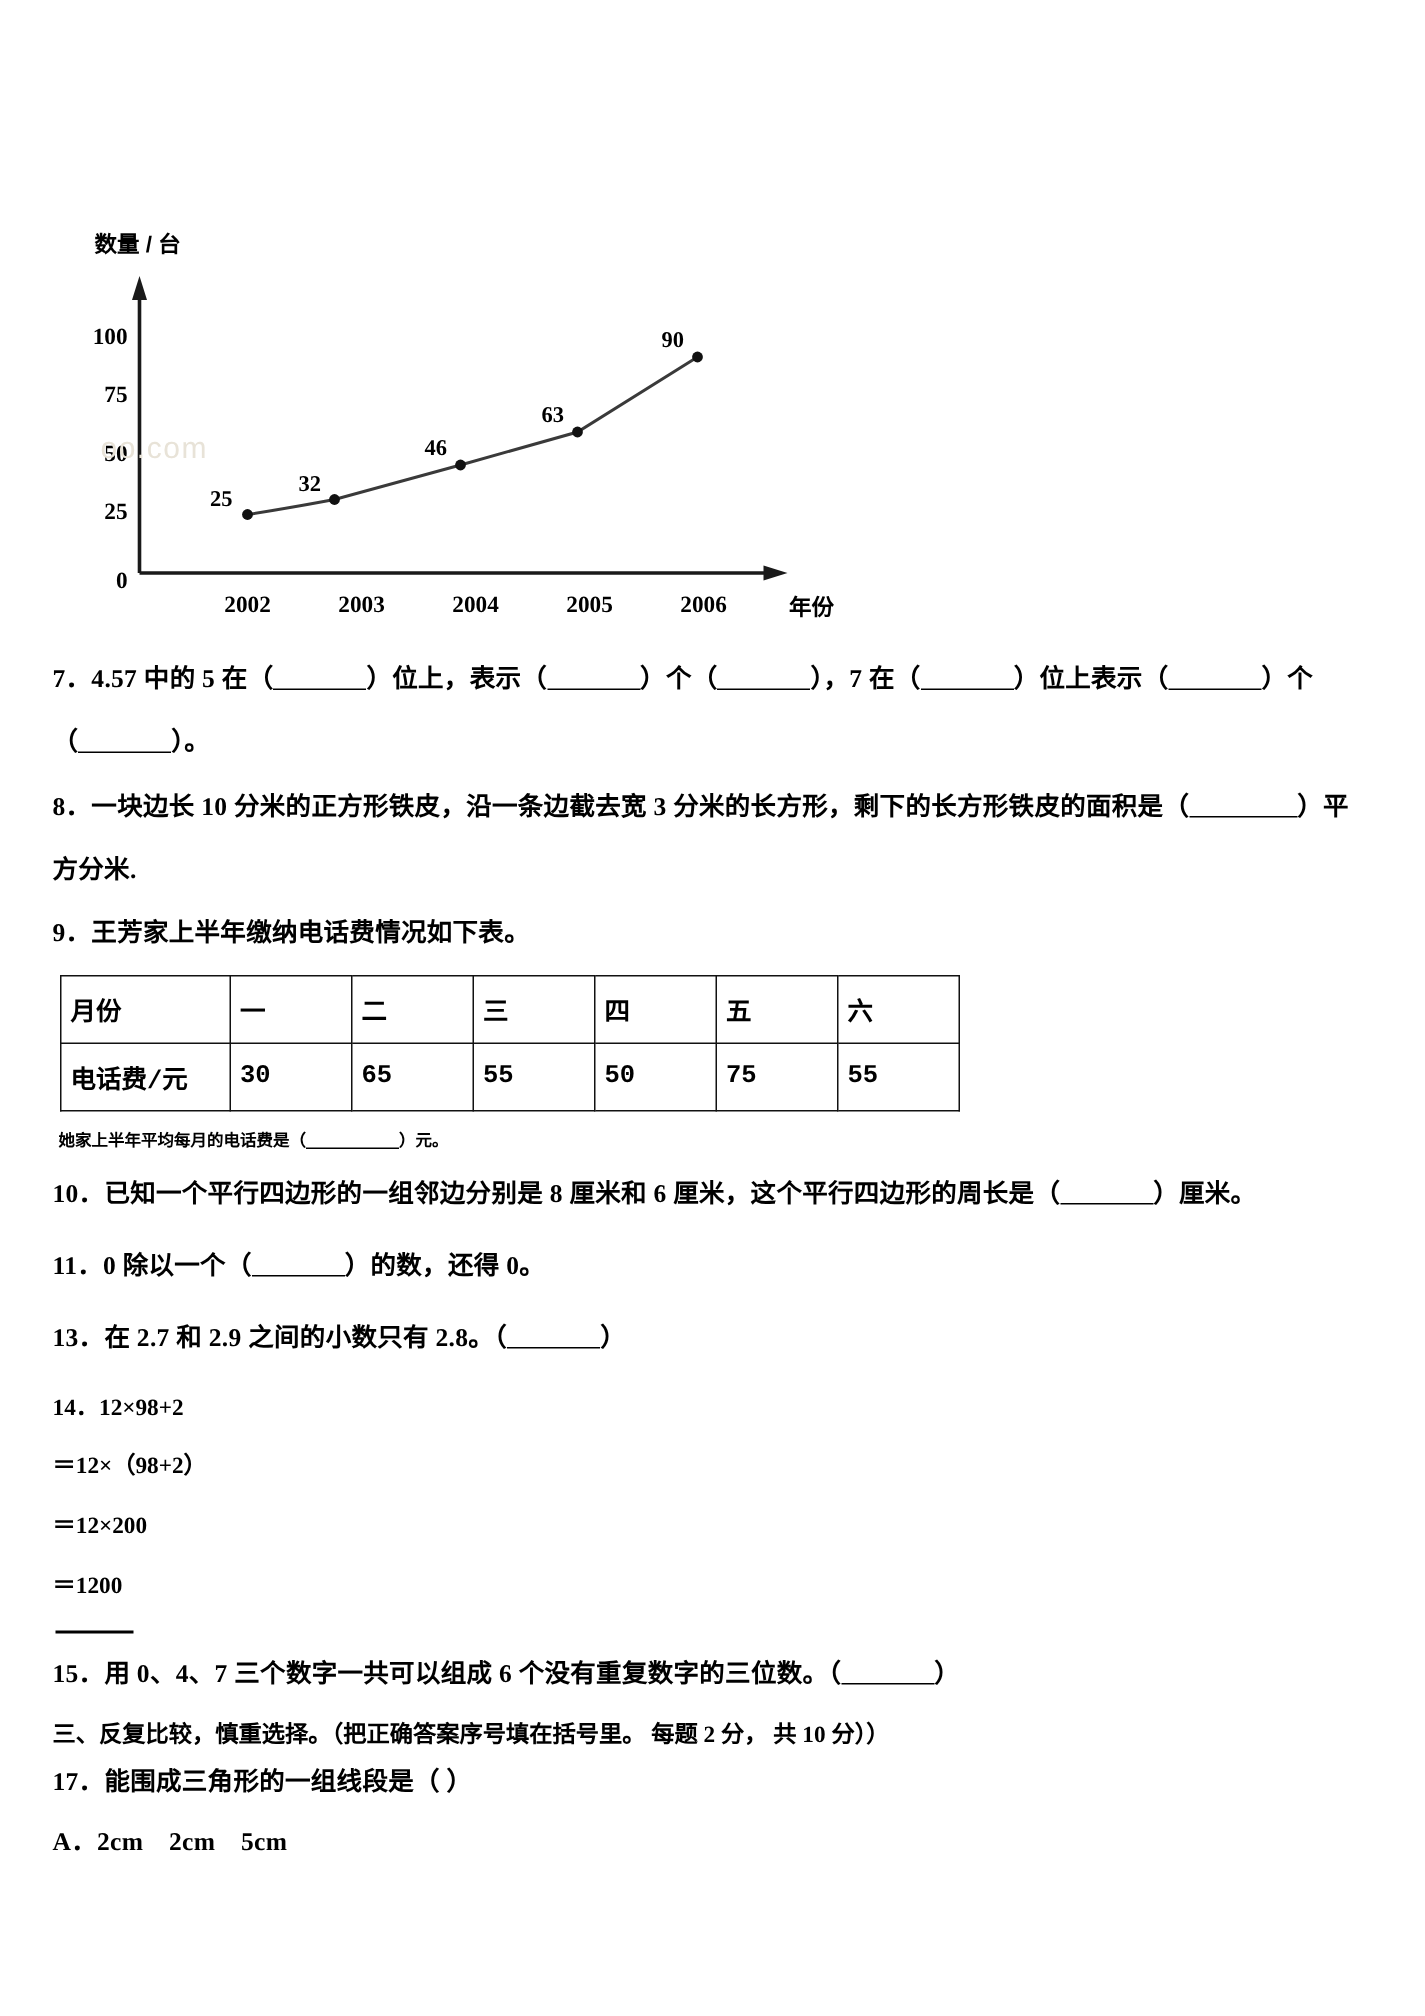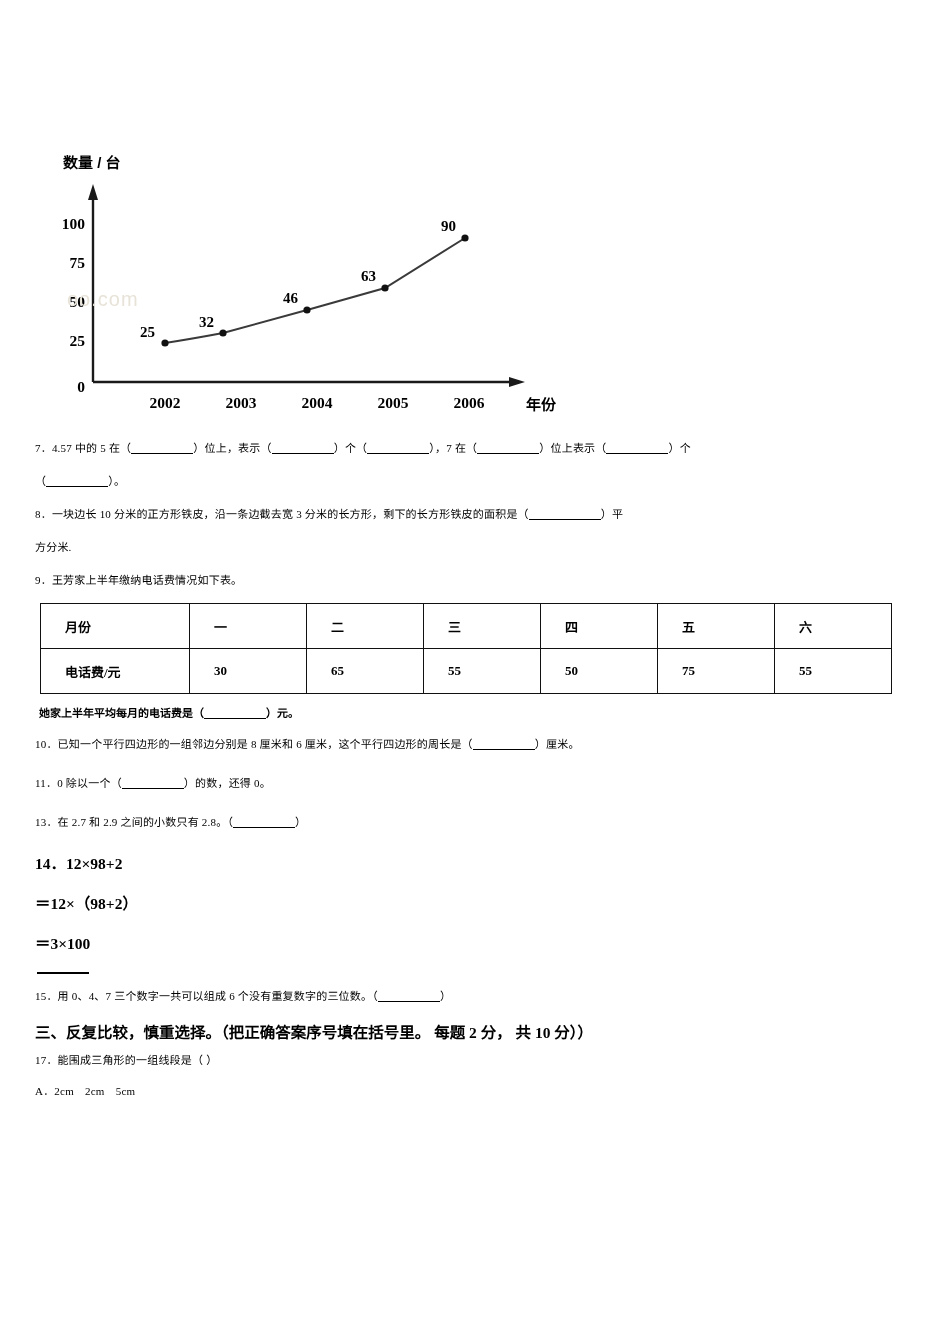--- a/index.html
+++ b/index.html
@@ -46,10 +46,10 @@
 
   
   .q {
-    font-size: 11px;
+    font-size: 17px;
     line-height: 1.55;
     margin: 0 0 16px 0;
-    font-weight: normal;
+    font-weight: bold;
     letter-spacing: 0.2px;
   }
   .section-head {

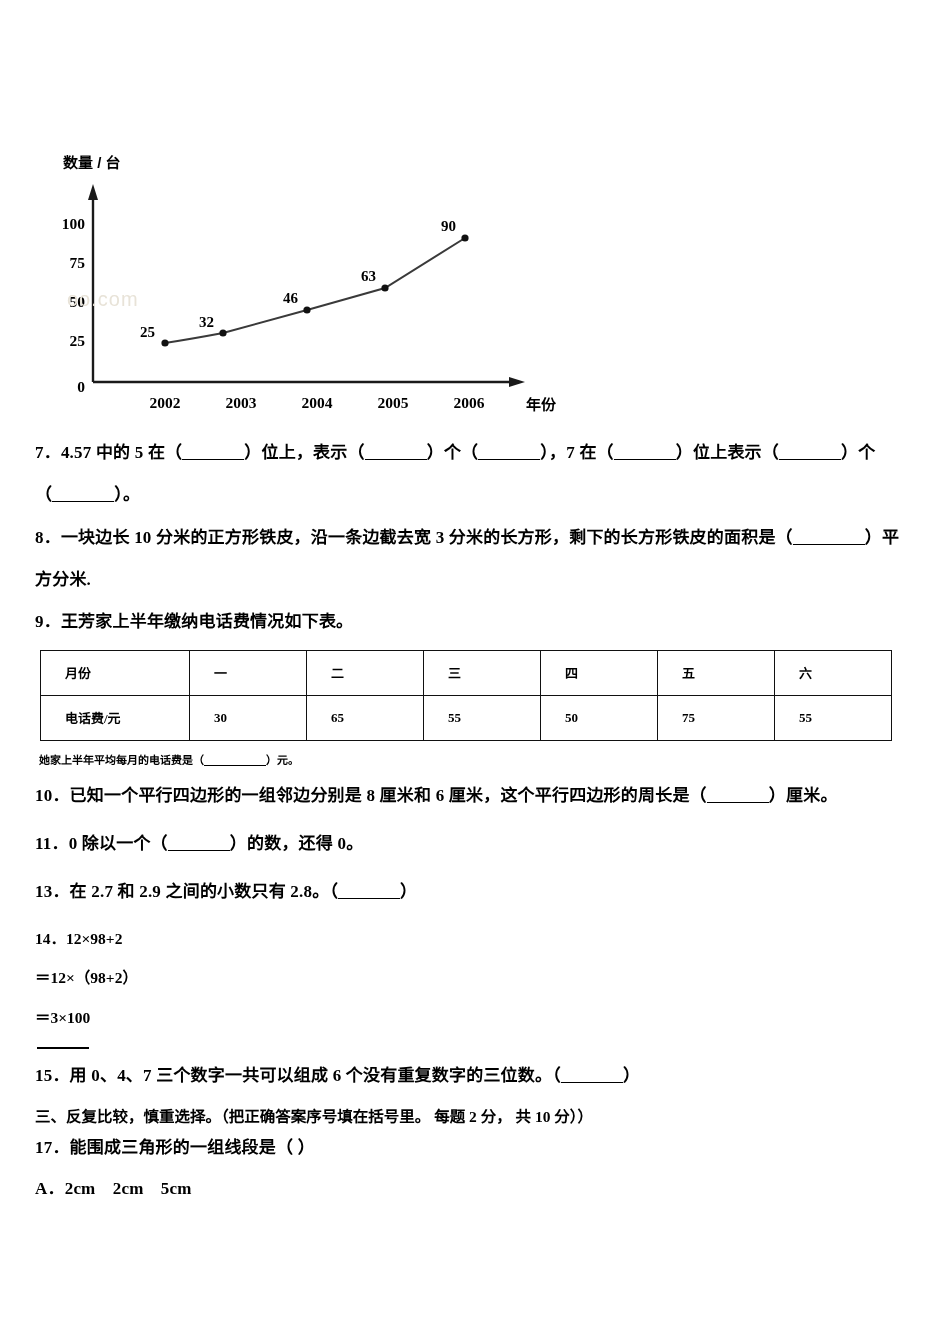--- a/index.html
+++ b/index.html
@@ -91,10 +91,11 @@
   .phone-table td {
     border: 1.4px solid #111;
     height: 44px;
-    padding: 0 24px;
-    font-size: 13px;
+    padding: 0 6px;
+    font-size: 17px;
     font-weight: bold;
     vertical-align: middle;
+    font-family: Liberation Mono, monospace;
   }
   .phone-table td.label-cell { width: 100px; }
   .phone-table td.data-cell  { width: 68px; }

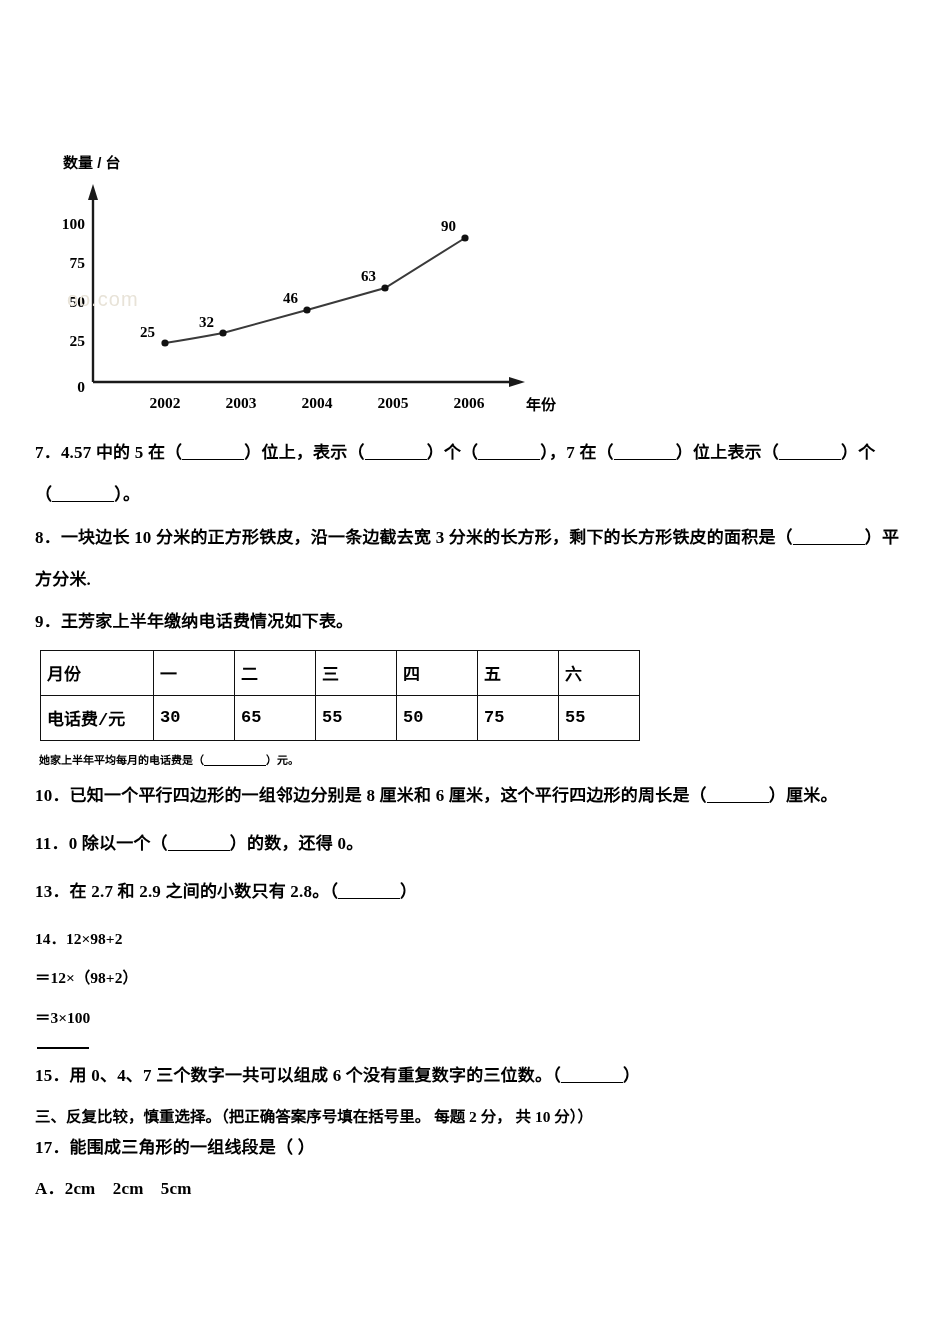--- a/index.html
+++ b/index.html
@@ -214,7 +214,7 @@
 
   <p class="calc-line">14．12×98+2</p>
   <p class="calc-line">＝12×（98+2）</p>
-  <p class="calc-line">＝3×100</p>
+  <p class="calc-line">＝12×200</p>
 
   <div class="rule-short"></div>
 

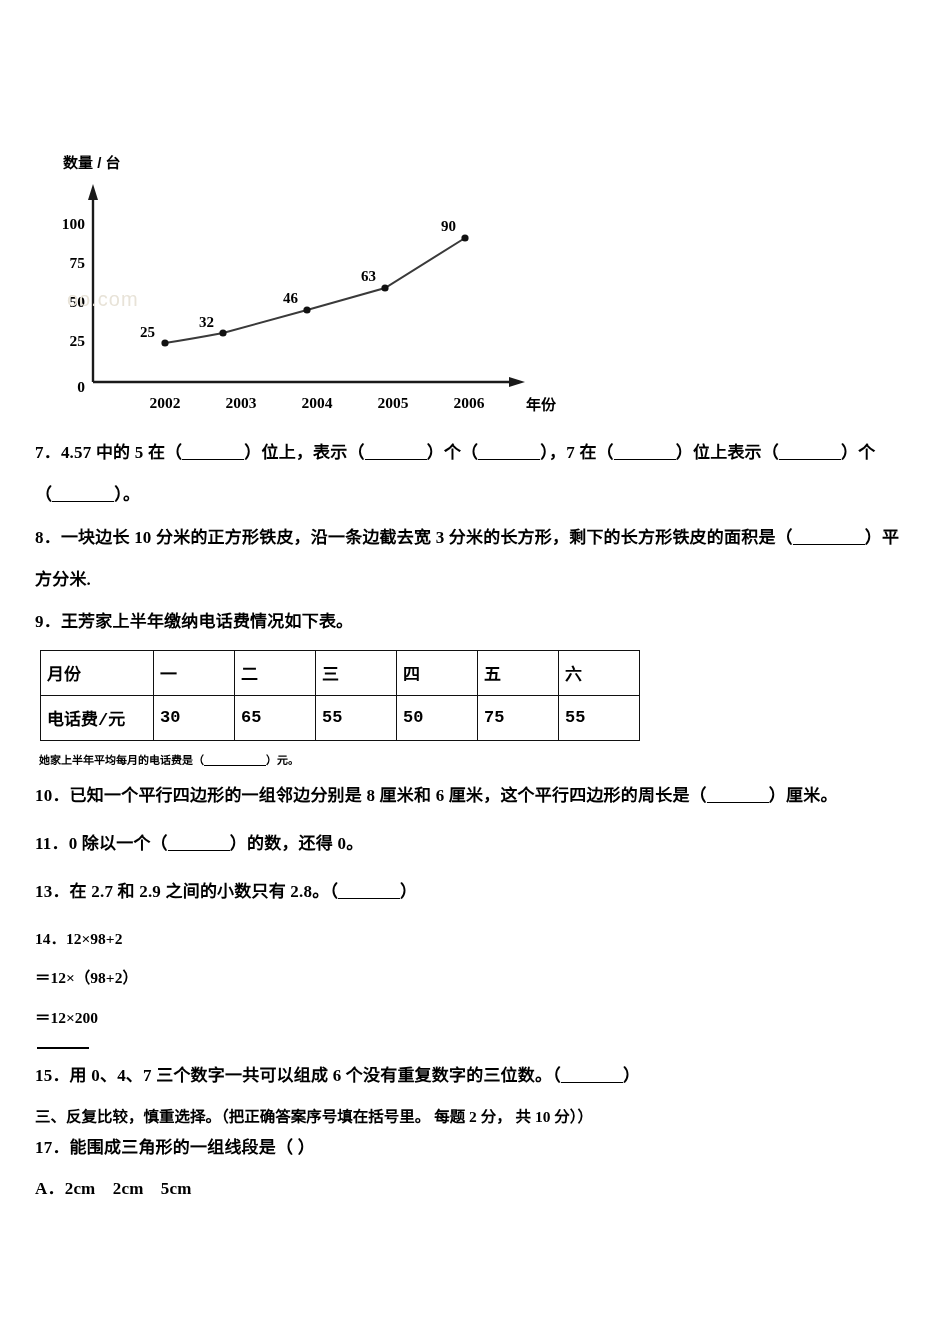--- a/index.html
+++ b/index.html
@@ -215,6 +215,7 @@
   <p class="calc-line">14．12×98+2</p>
   <p class="calc-line">＝12×（98+2）</p>
   <p class="calc-line">＝12×200</p>
+  <p class="calc-line">＝1200</p>
 
   <div class="rule-short"></div>
 

